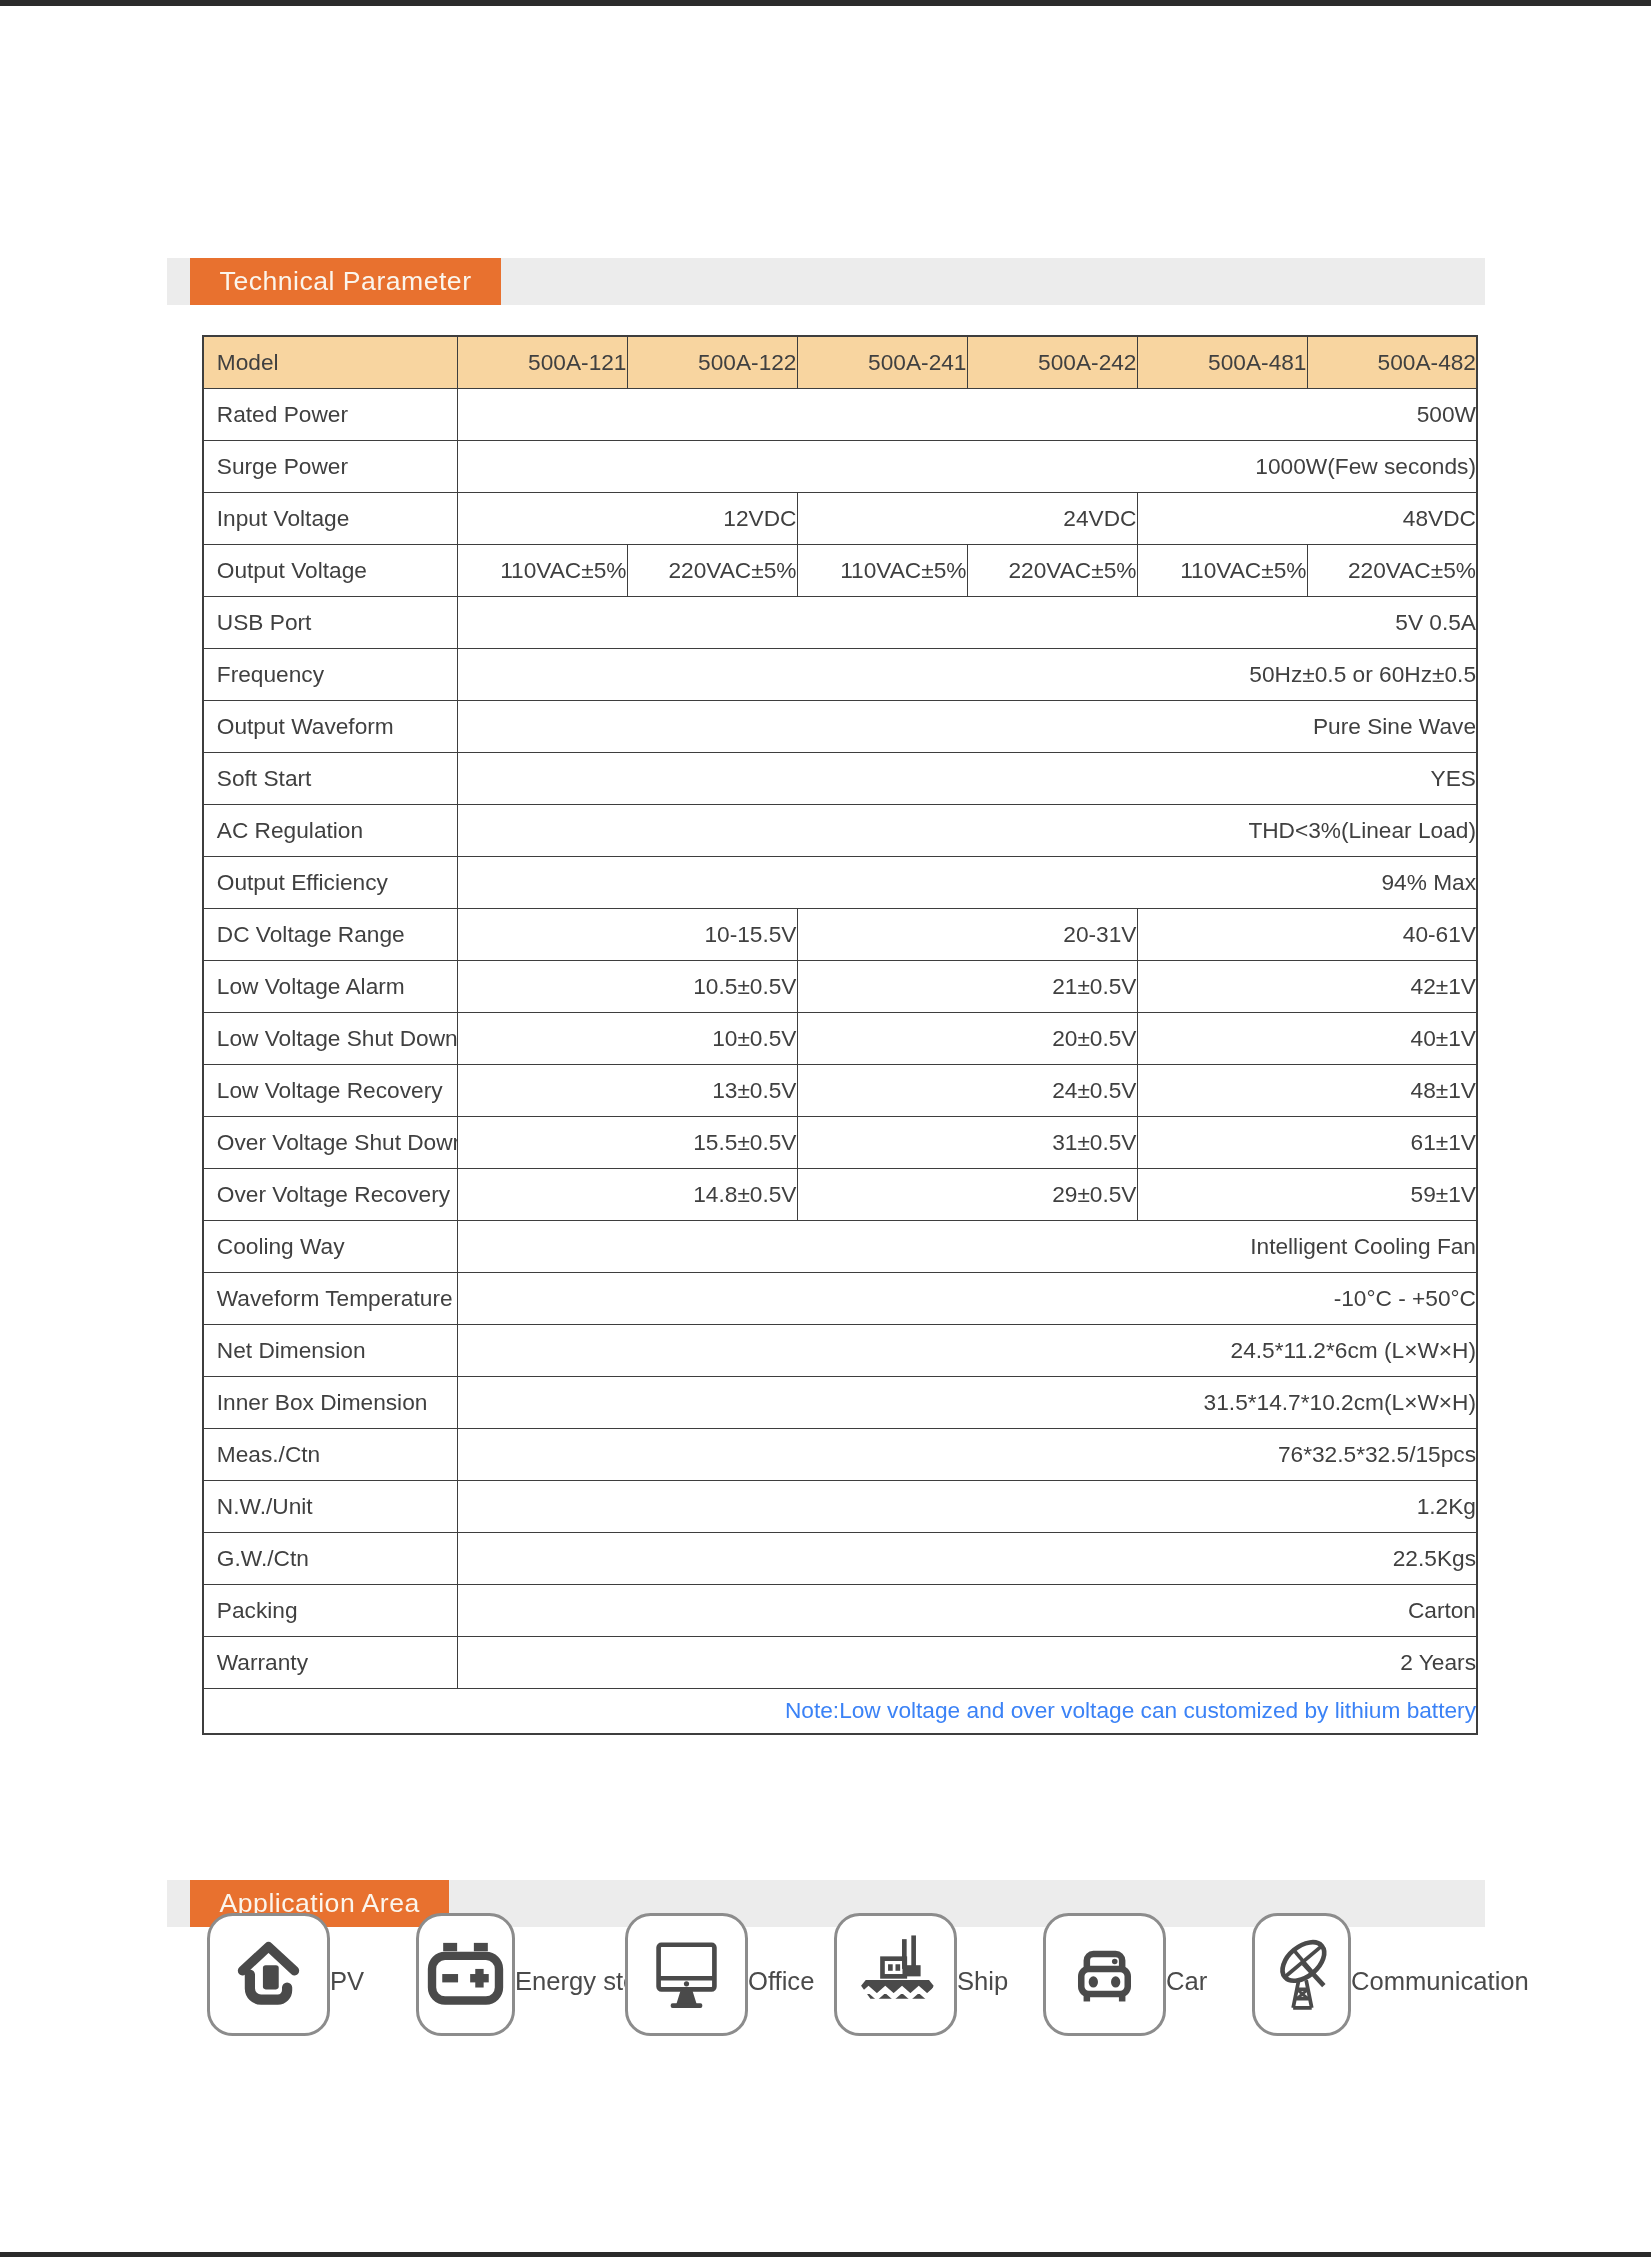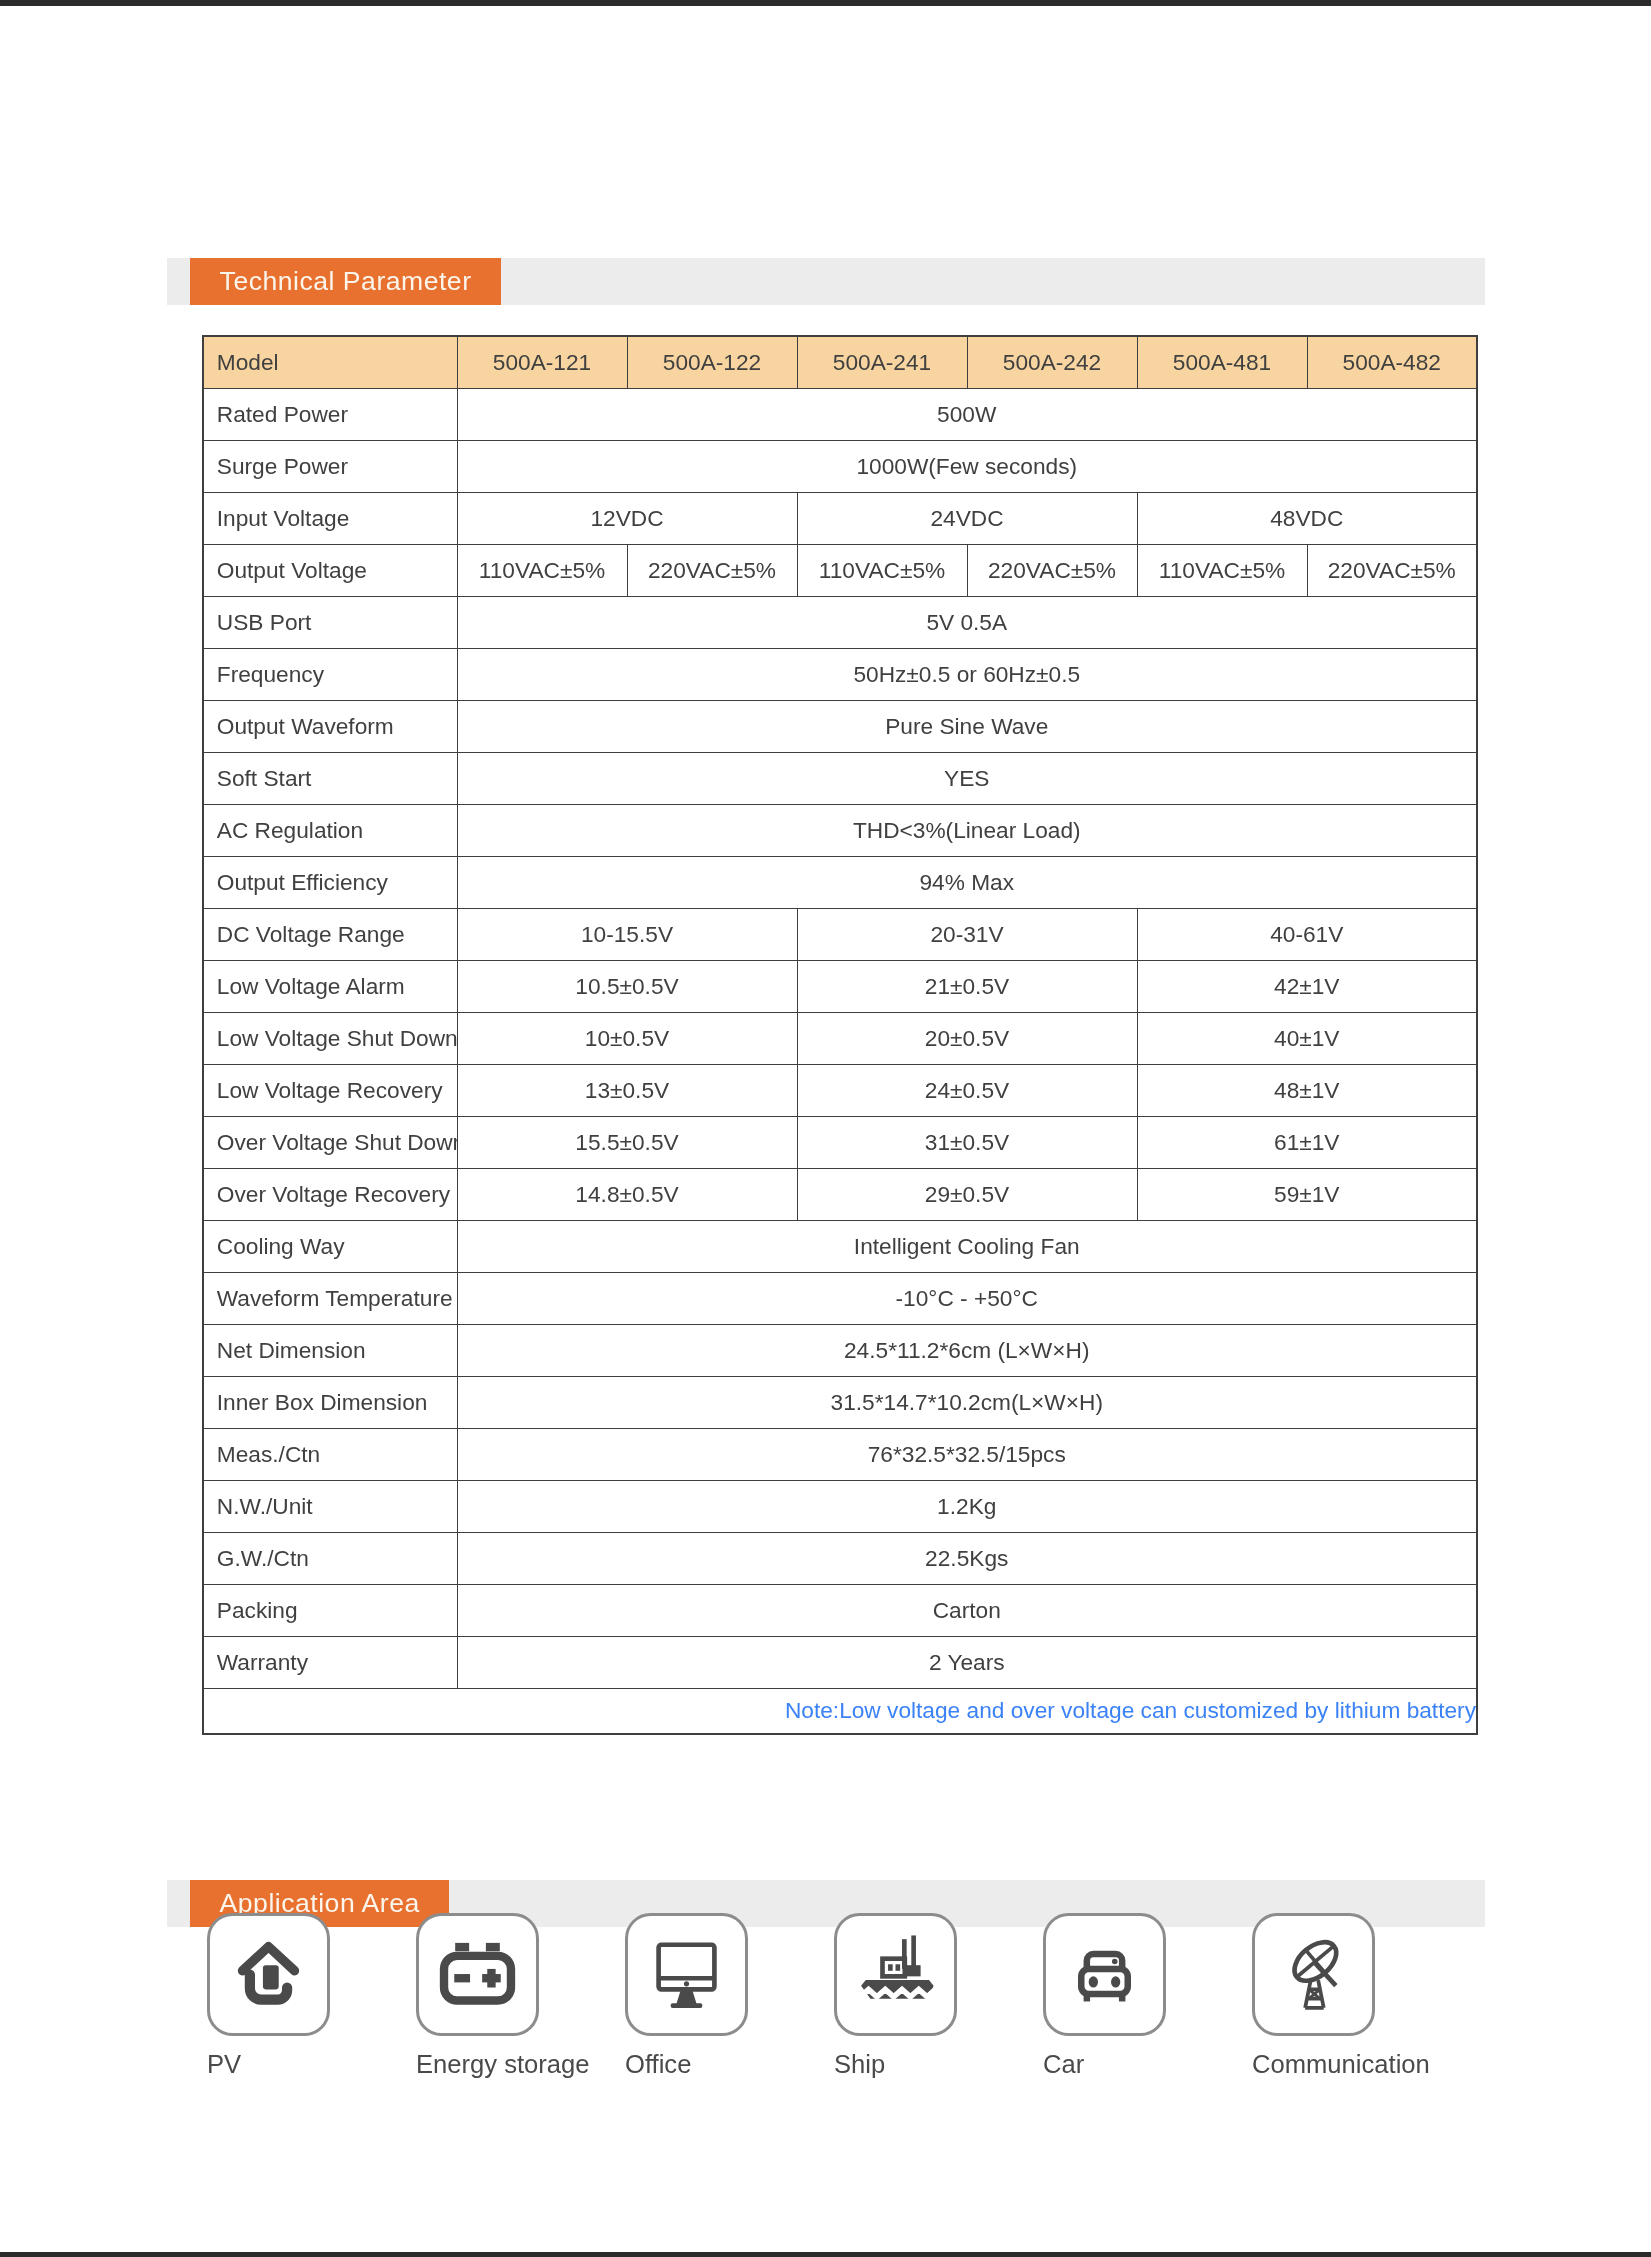--- a/index.html
+++ b/index.html
@@ -32,7 +32,7 @@
   tr.spec-row { height:52px; }
   tr.note-row { height:46px; }
   .label-cell { text-align:left; padding-left:12.8px; }
-  .value-cell { text-align:center;margin-top:40px; }
+  .value-cell { text-align:right;margin-top:40px; }
   .note-cell { text-align:right; padding-left:11.8px; color:#3b82f6; }
 
   .apps { position:absolute; left:207px; top:1913px; display:flex; }

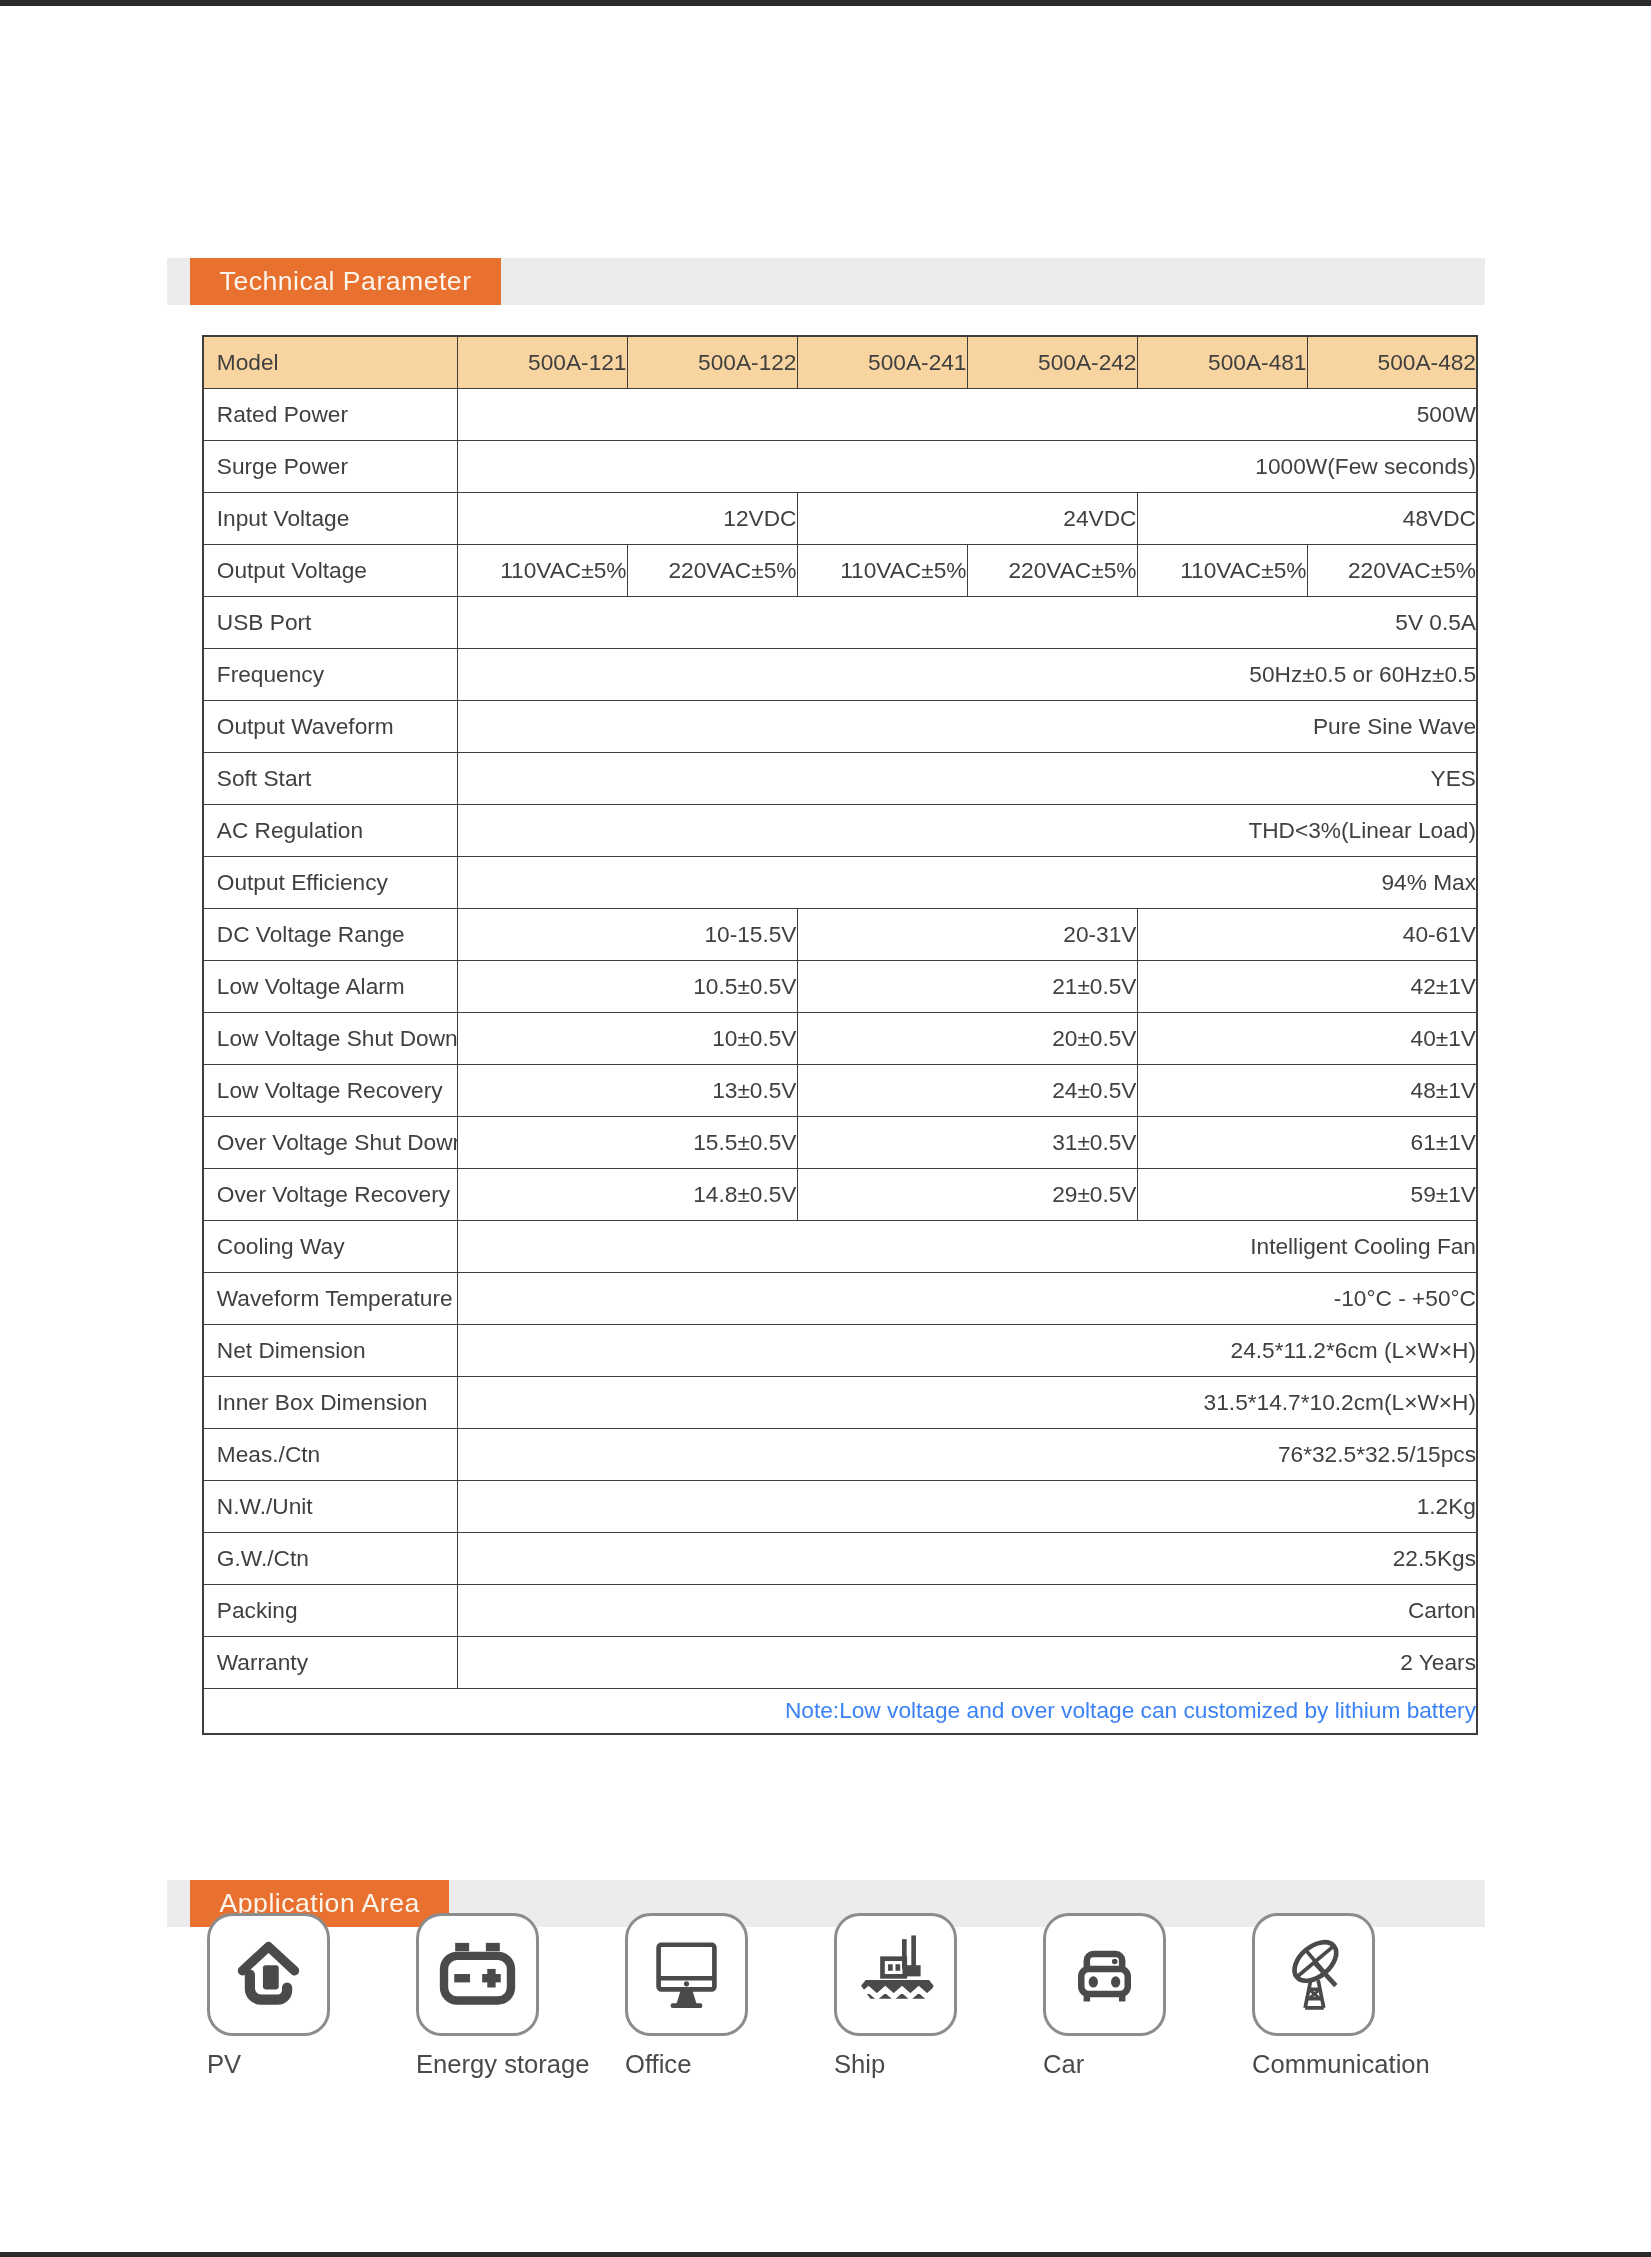--- a/index.html
+++ b/index.html
@@ -36,7 +36,7 @@
   .note-cell { text-align:right; padding-left:11.8px; color:#3b82f6; }
 
   .apps { position:absolute; left:207px; top:1913px; display:flex; }
-  .app-item { width:209px; display:flex; flex-direction:column; align-items:flex-start; }
+  .app-item { width:209px; display:flex; flex-direction:row; align-items:center; }
   .tile {
     width:123px; height:123px; border:3.9px solid #8C8C8C; border-radius:25.6px;
     background:#fff; display:flex; align-items:center; justify-content:center;

